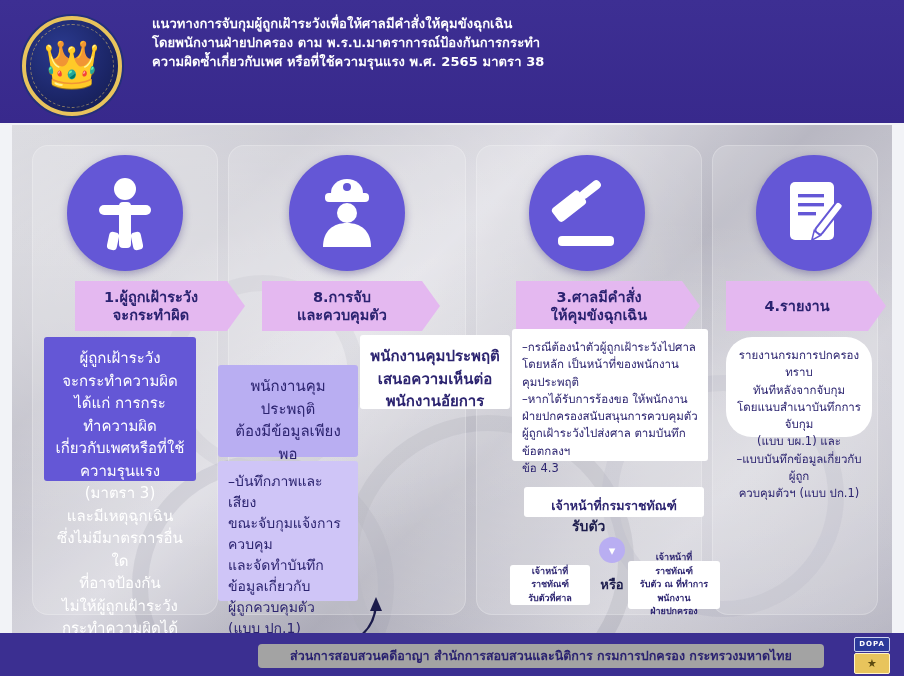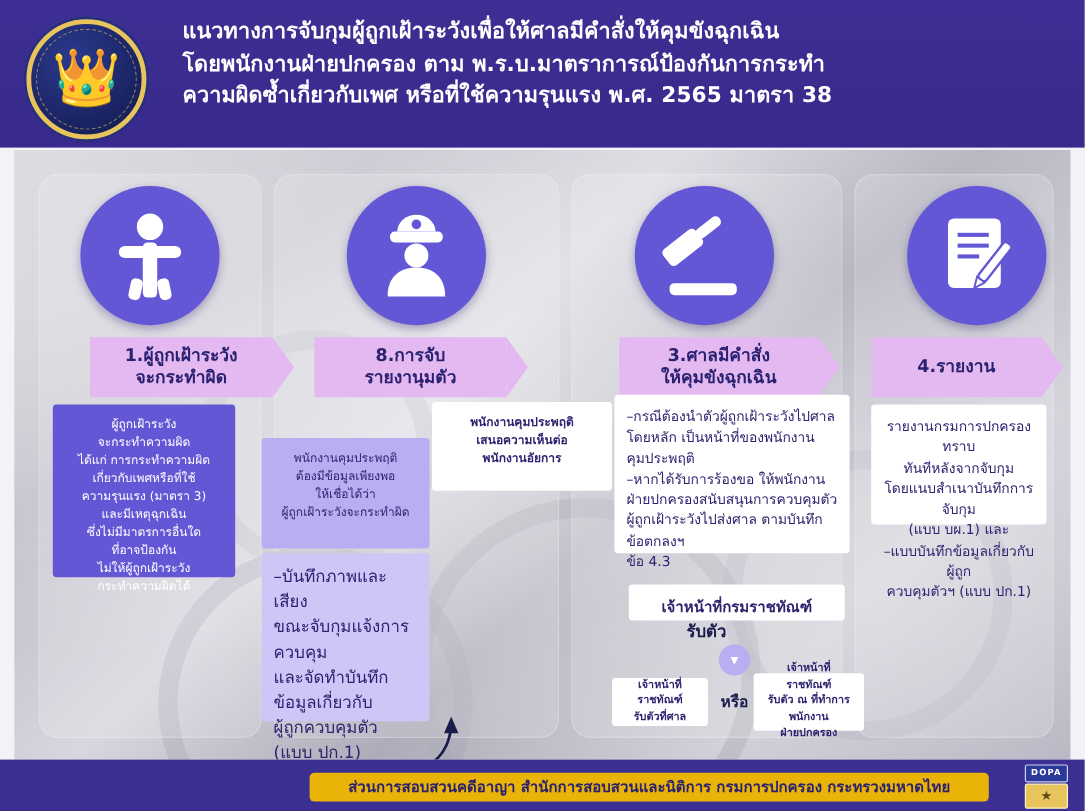--- a/index.html
+++ b/index.html
@@ -35,7 +35,7 @@
   }
   .header-title{
     position:absolute;left:152px;top:14px;width:742px;
-    color:#ffffff;font-weight:bold;font-size:18px;line-height:1.48;
+    color:#ffffff;font-weight:bold;font-size:13px;line-height:1.48;
     letter-spacing:.1px;
   }
   .header-title div{white-space:nowrap;}

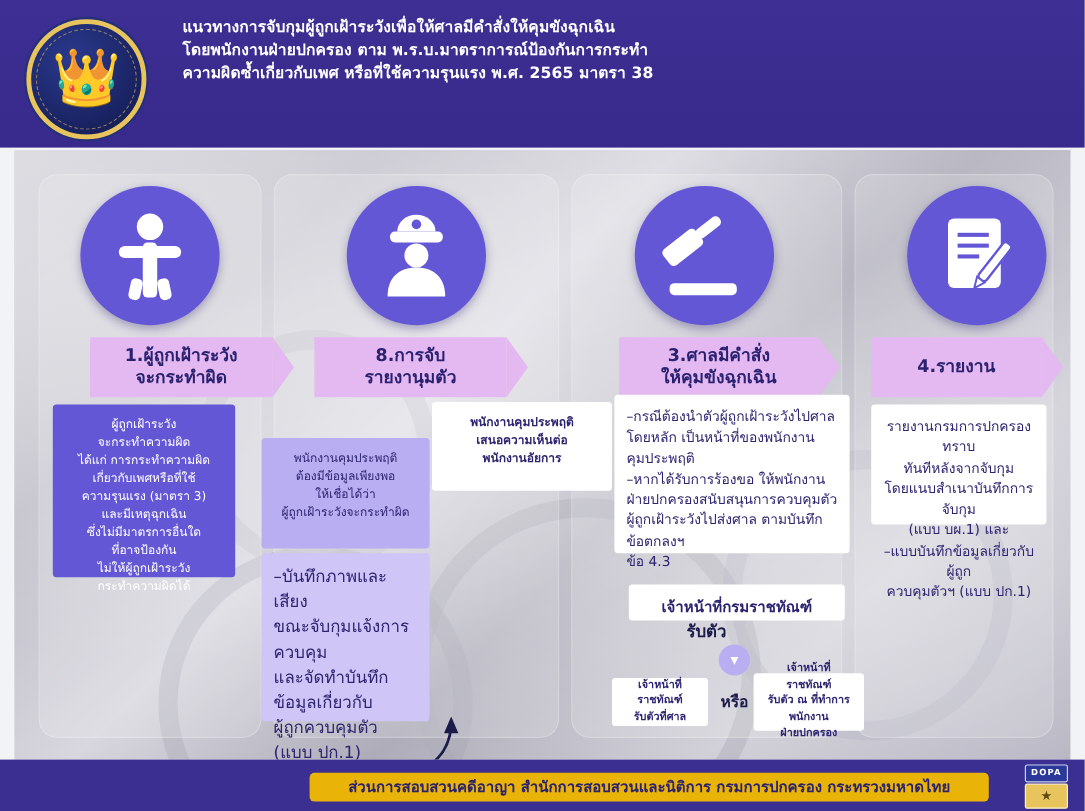--- a/index.html
+++ b/index.html
@@ -252,7 +252,7 @@
     <div class="banner b2">
       <span>
         <span>8.การจับ</span><br>
-        <span>รายงานุมตัว</span>
+        <span>และควบคุมตัว</span>
       </span>
     </div>
     <div class="banner b3">

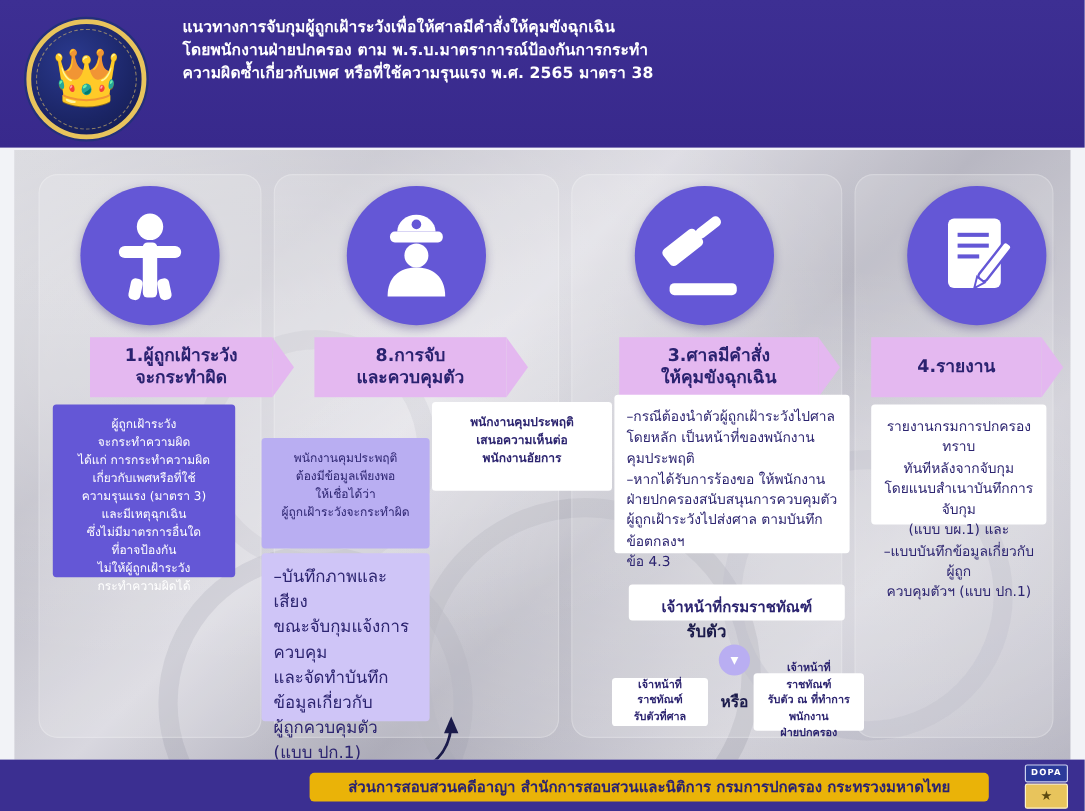--- a/index.html
+++ b/index.html
@@ -107,7 +107,7 @@
   
   .box{
     position:absolute;box-sizing:border-box;
-    color:#ffffff;font-size:10px;line-height:1.5;
+    color:#ffffff;font-size:15px;line-height:1.5;
     padding:10px 10px;
     border-radius:3px;
     text-align:center;

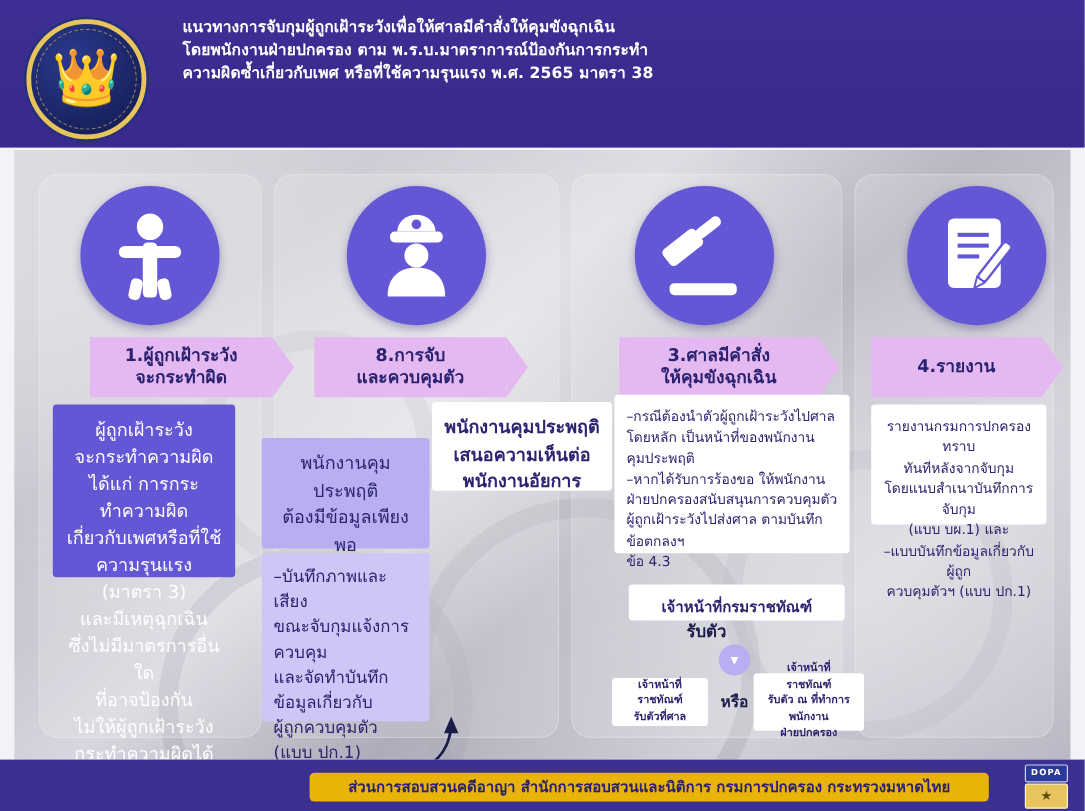--- a/index.html
+++ b/index.html
@@ -321,7 +321,7 @@
 รับตัว ณ ที่ทำการพนักงาน
 ฝ่ายปกครอง</div>
 
-    <div class="box bx9" style="white-space:pre-line;">รายงานกรมการปกครองทราบ
+    <div class="box bx9" style="white-space:pre-line;border-radius:26px;">รายงานกรมการปกครองทราบ
 ทันทีหลังจากจับกุม
 โดยแนบสำเนาบันทึกการจับกุม
 (แบบ บผ.1) และ

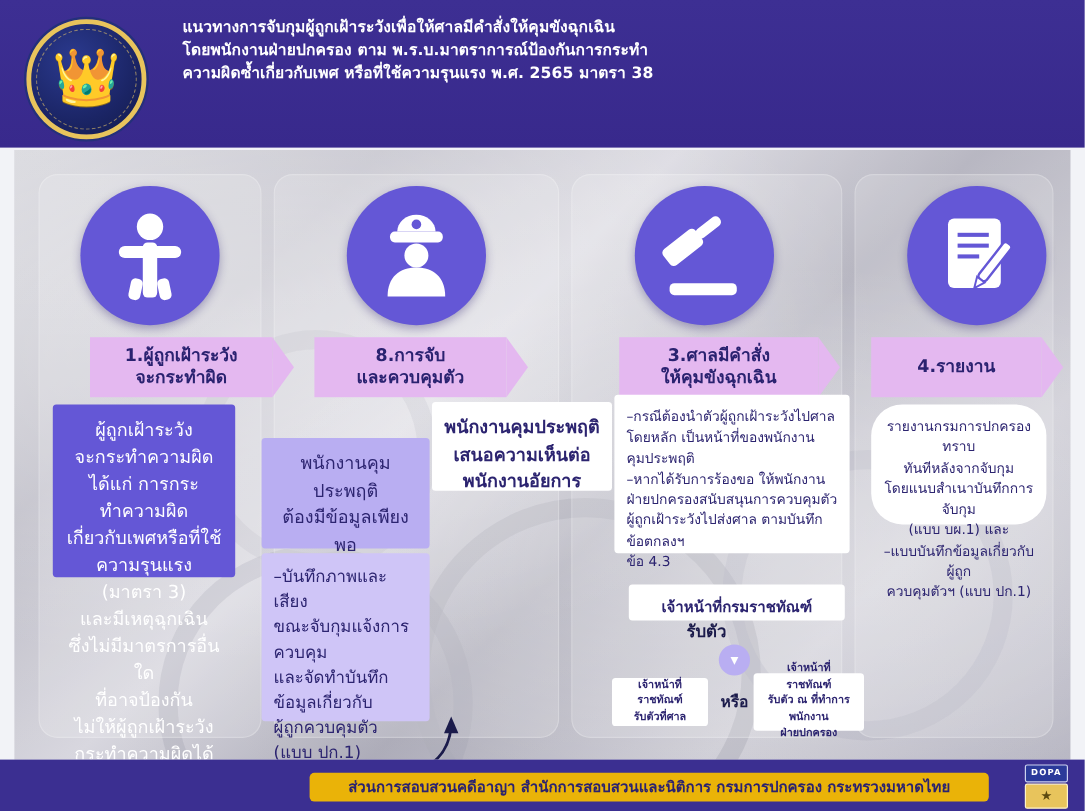--- a/index.html
+++ b/index.html
@@ -149,7 +149,7 @@
   }
   .footer-bar{
     position:absolute;left:258px;top:644px;width:566px;height:24px;
-    background:#eab308;border-radius:4px;
+    background:#a3a3a3;border-radius:4px;
     display:flex;align-items:center;justify-content:center;
     color:#2a2270;font-weight:bold;font-size:12.5px;
   }

